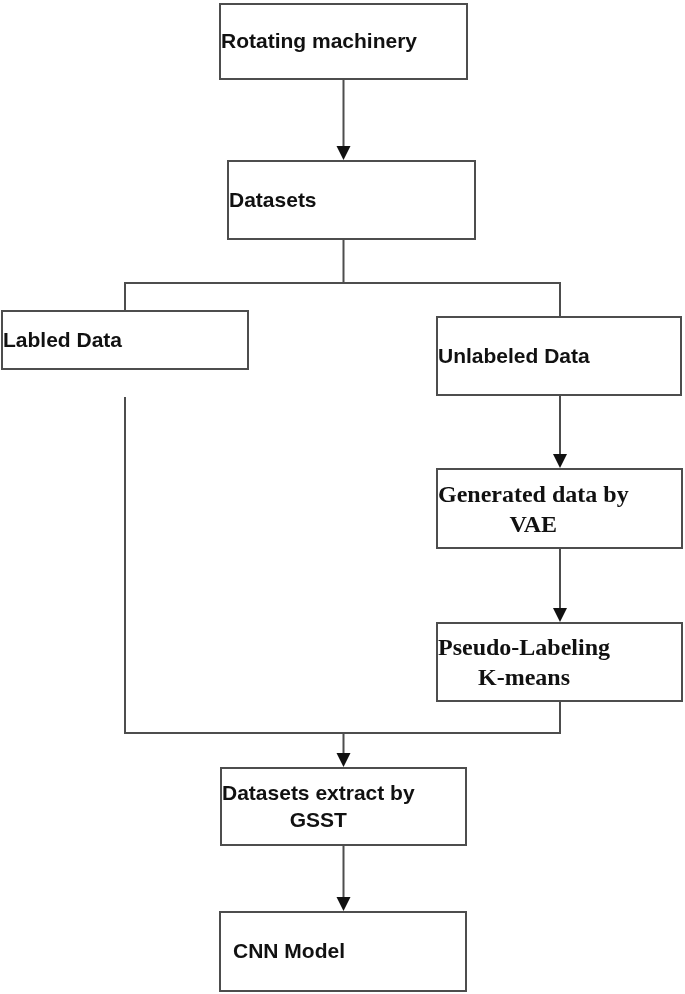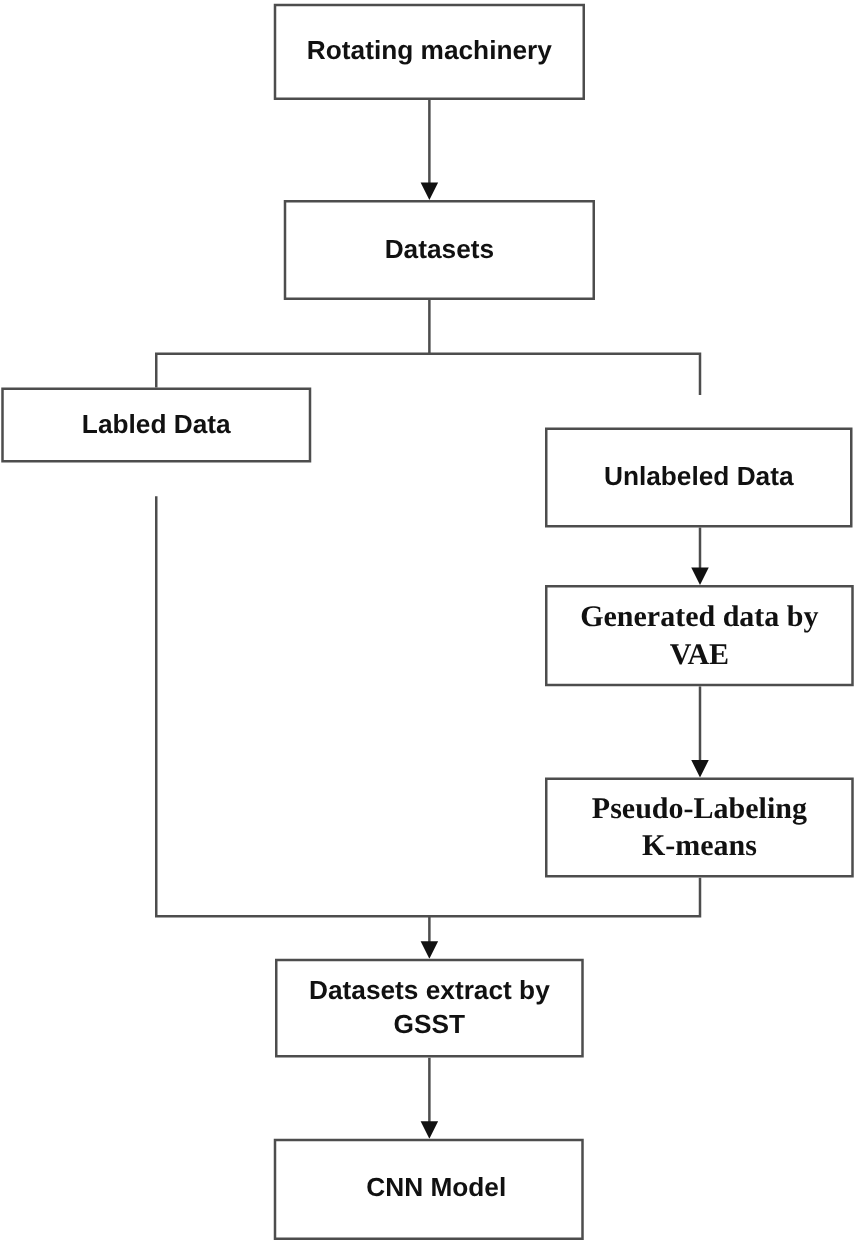--- a/index.html
+++ b/index.html
@@ -47,7 +47,7 @@
     color: var(--text);
     display: flex;
     align-items: center;
-    justify-content: center;
+    justify-content: flex-start;
     text-align: center;
     font-weight: bold;
     white-space: pre-line;

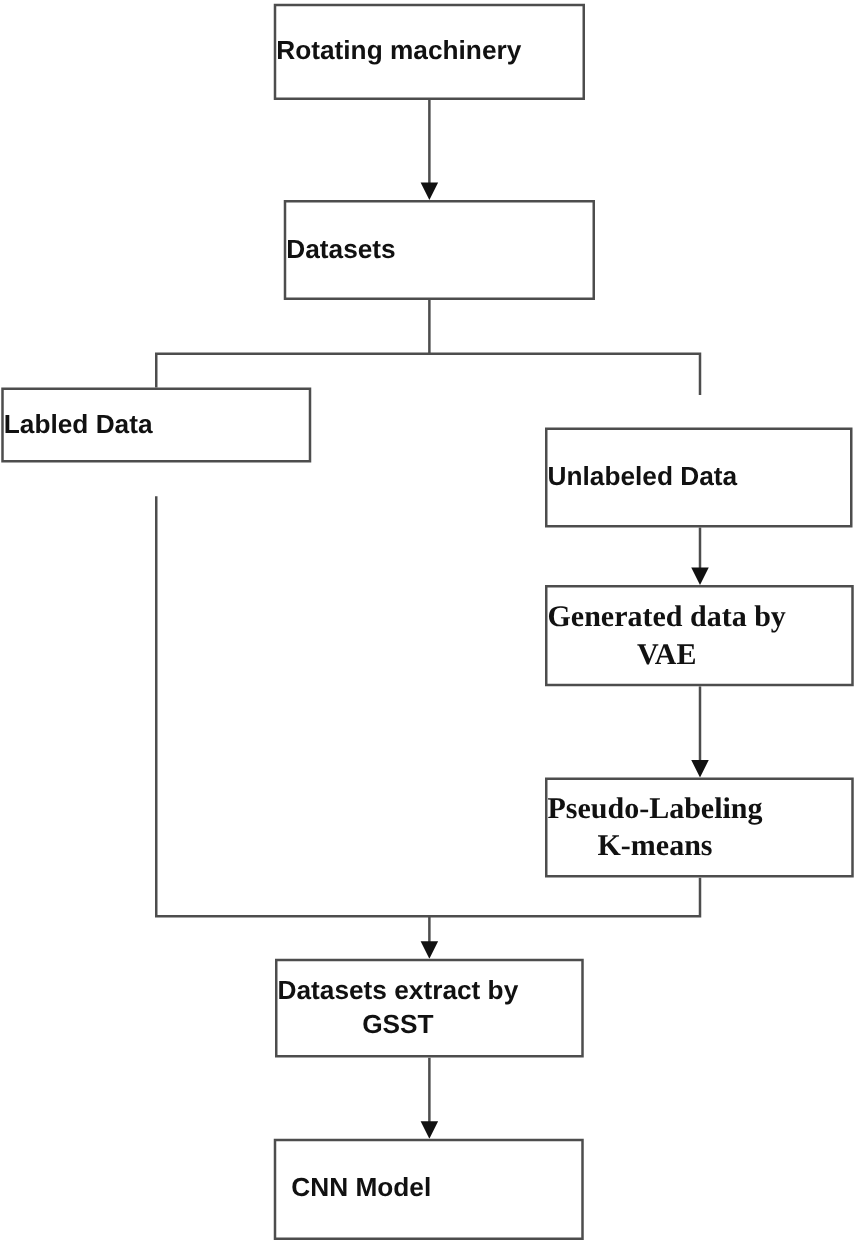--- a/index.html
+++ b/index.html
@@ -64,7 +64,7 @@
   .n-rotating { left: 219px; top: 3px;   width: 249px; height: 77px; }
   .n-datasets { left: 227px; top: 160px; width: 249px; height: 80px; }
   .n-labled   { left: 1px;   top: 310px; width: 248px; height: 60px; }
-  .n-unlabeled{ left: 436px; top: 316px; width: 246px; height: 80px; margin-top: 26px; }
+  .n-unlabeled{ left: 436px; top: 316px; width: 246px; height: 80px; }
   .n-vae      { left: 436px; top: 468px; width: 247px; height: 81px; }
   .n-pseudo   { left: 436px; top: 622px; width: 247px; height: 80px; }
   .n-feature  { left: 220px; top: 767px; width: 247px; height: 79px; }

